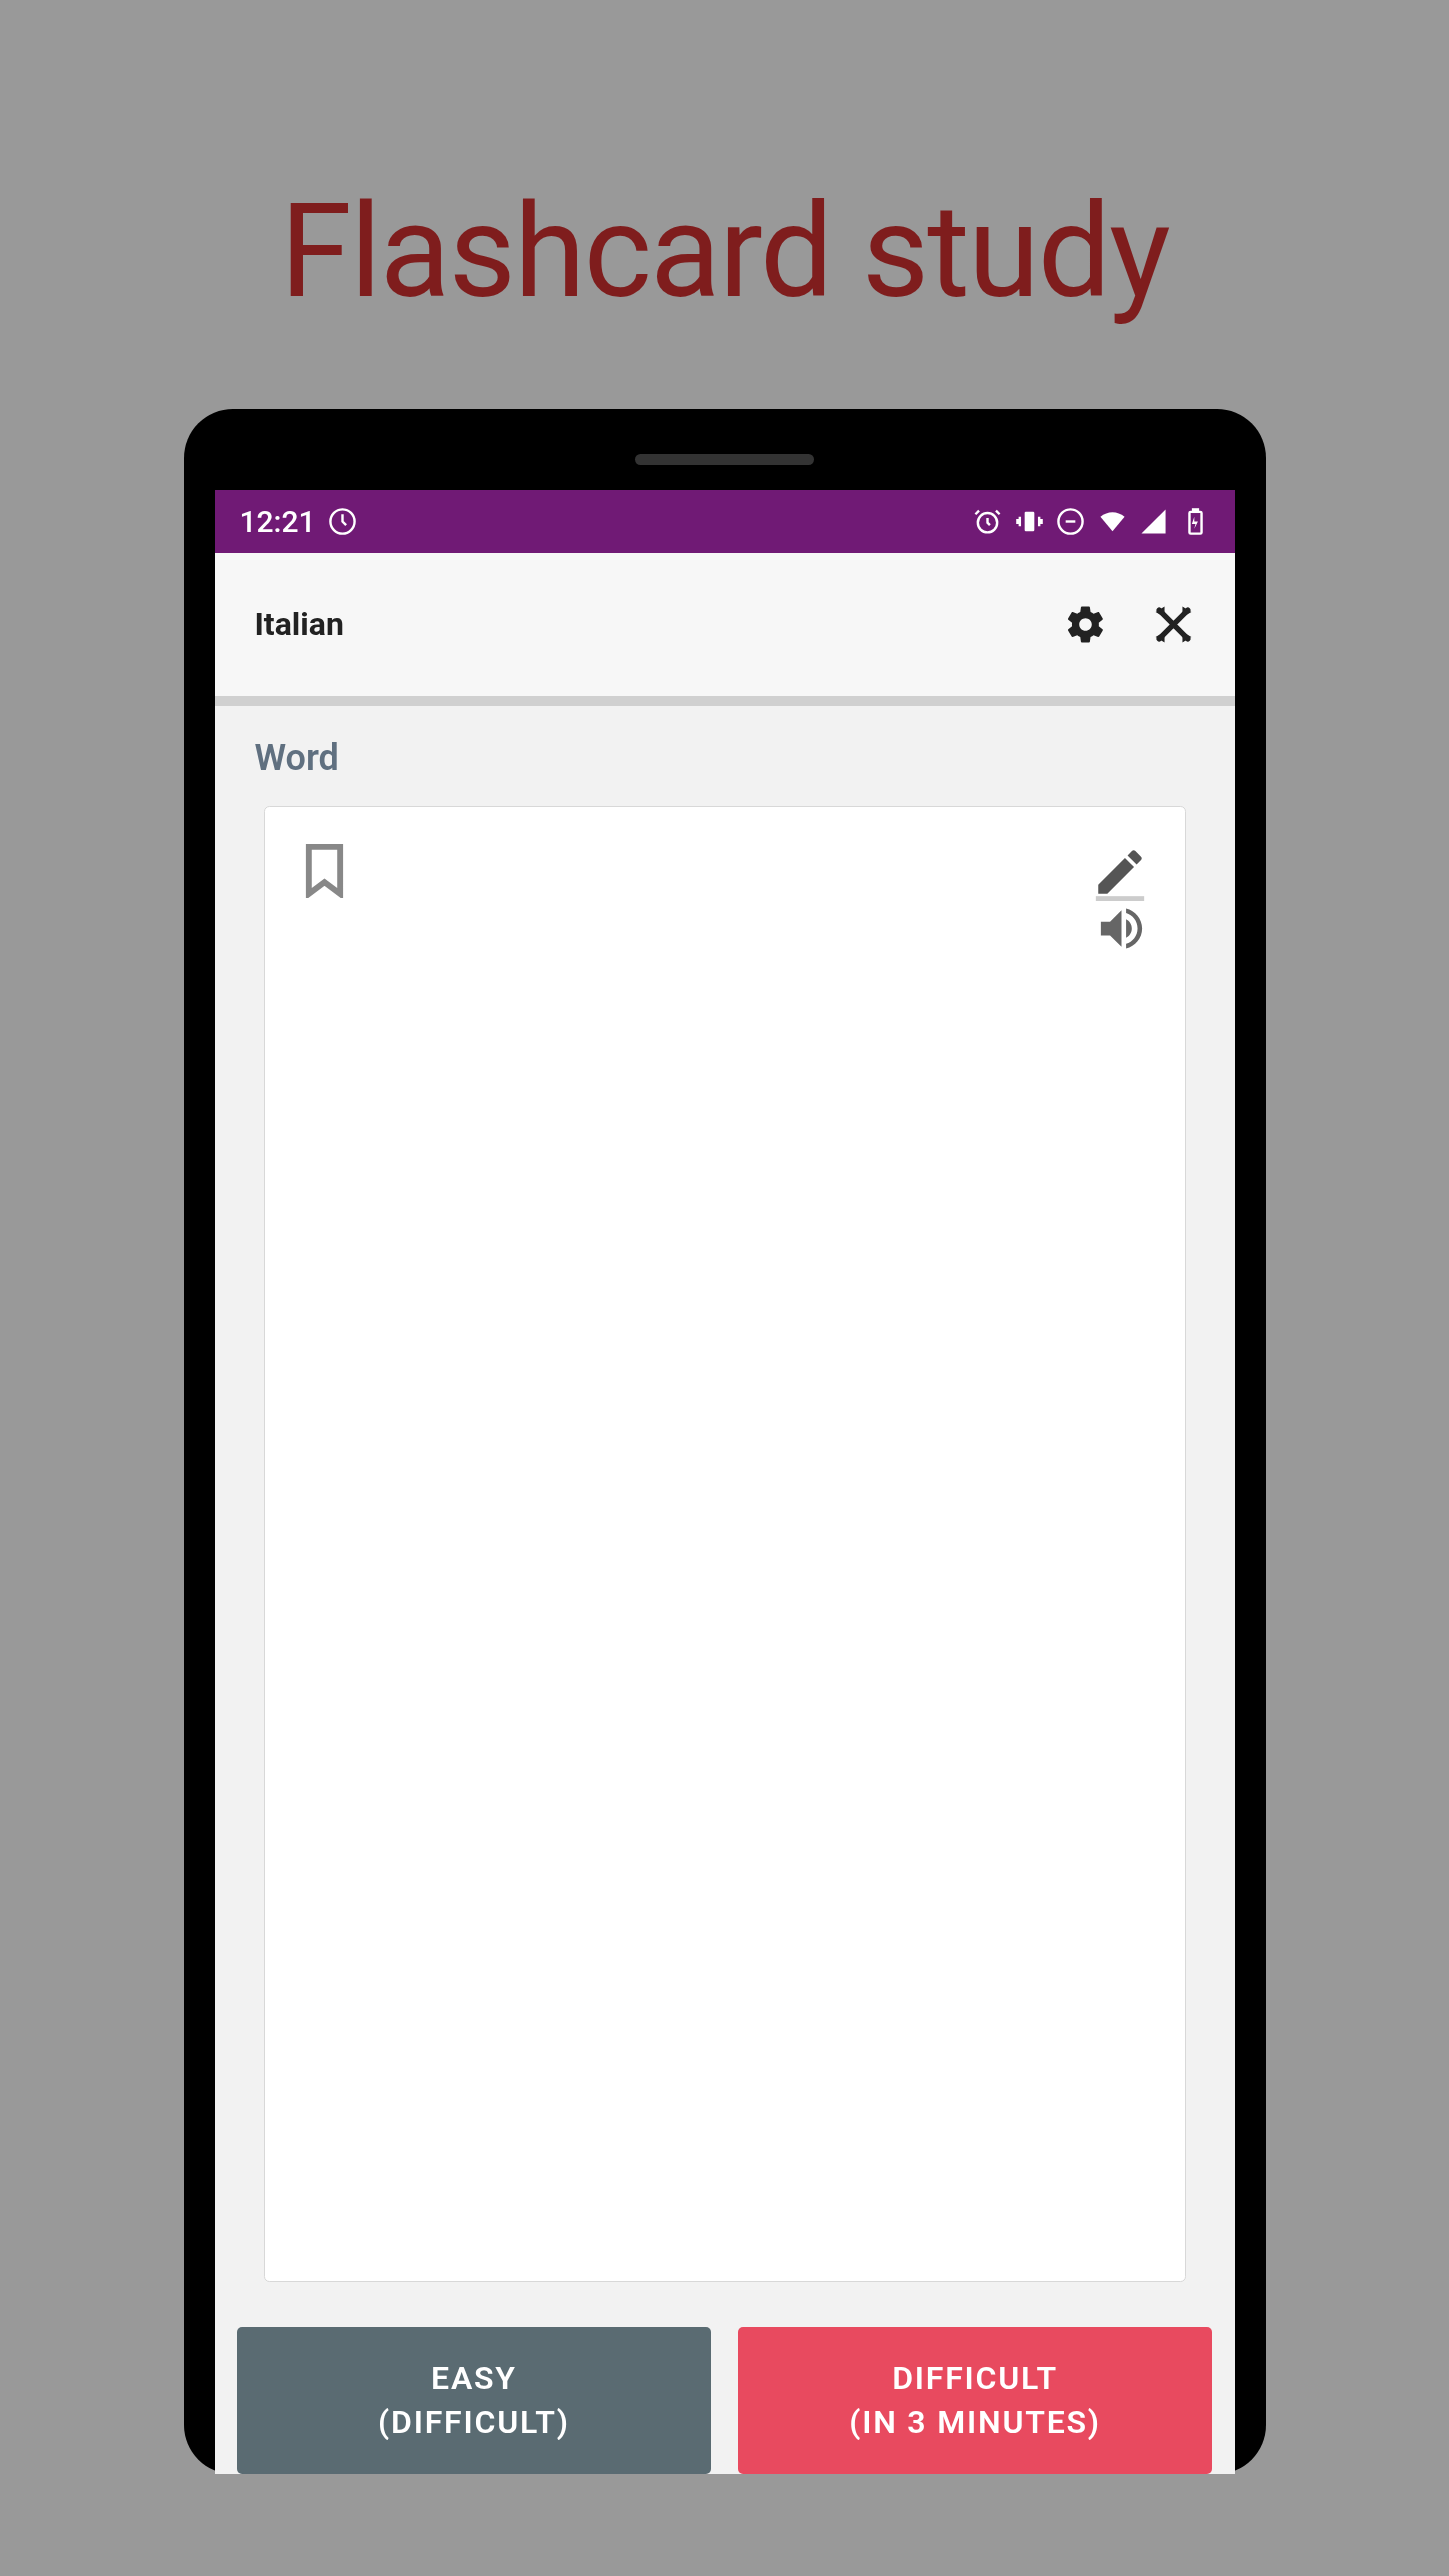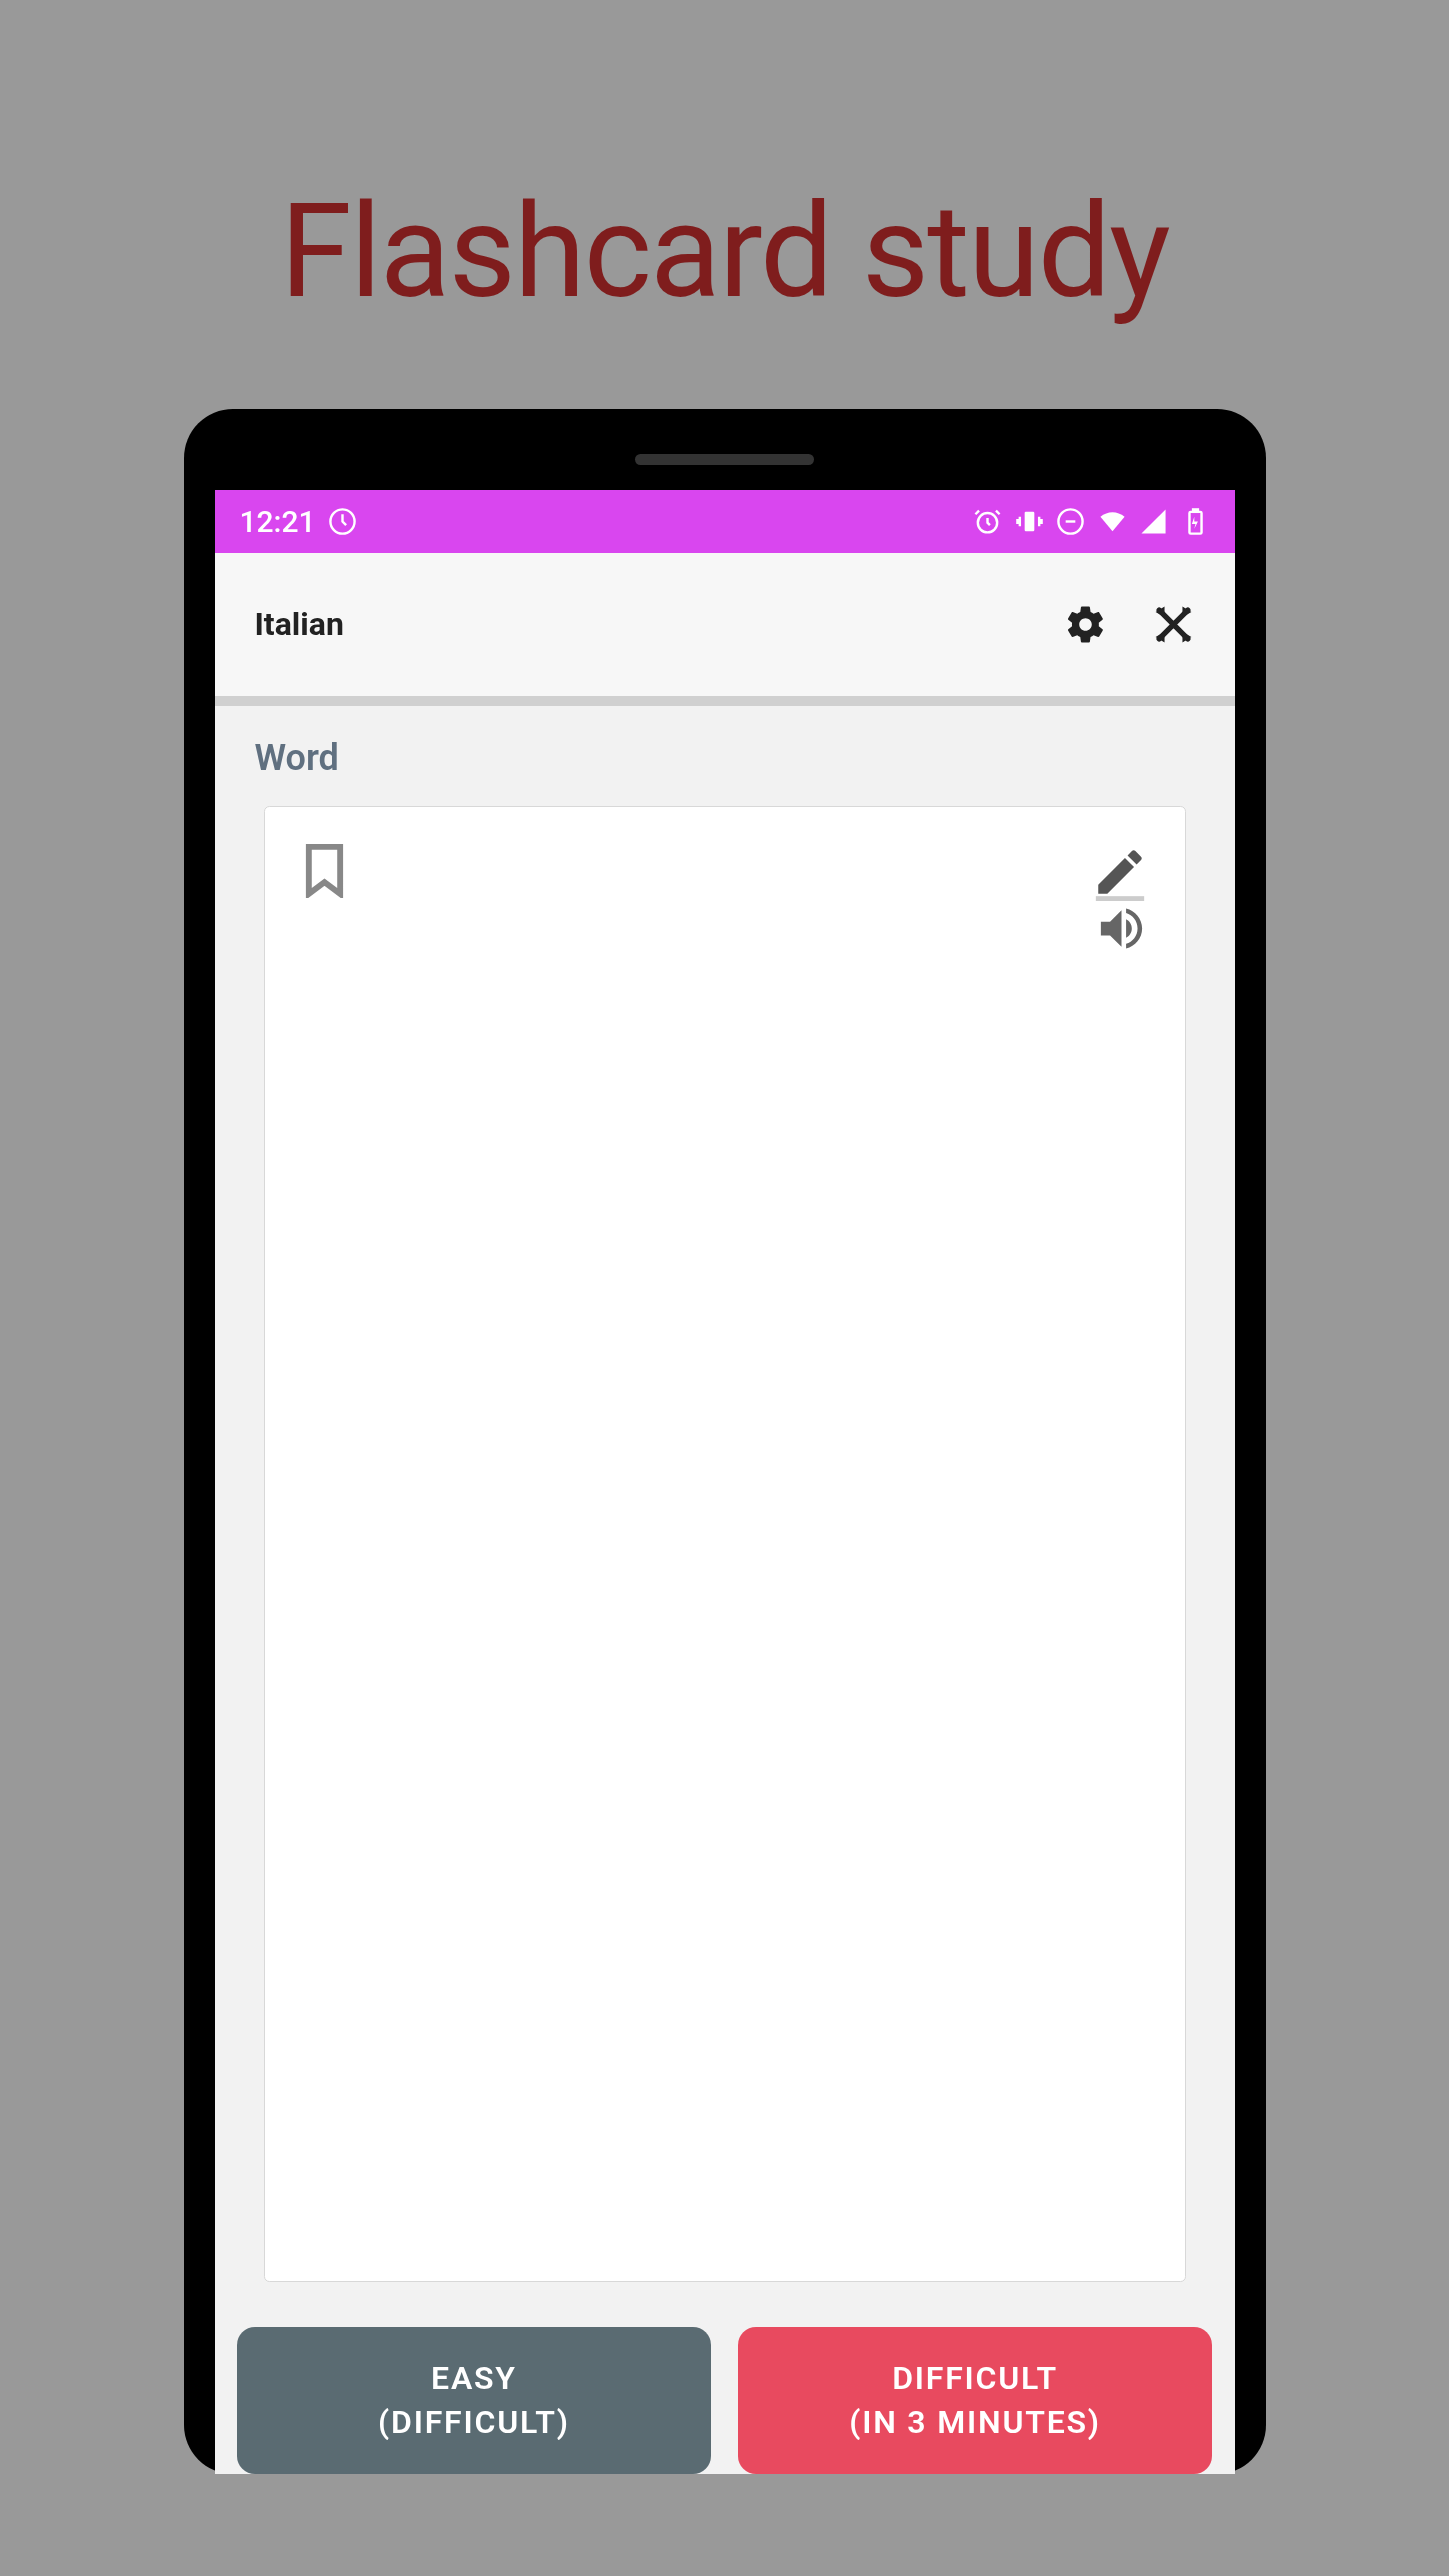--- a/index.html
+++ b/index.html
@@ -47,7 +47,7 @@
       flex-direction: column;
     }
     .status-bar {
-      background: #d946ef;
+      background: #701a75;
       height: 63px;
       display: flex;
       align-items: center;

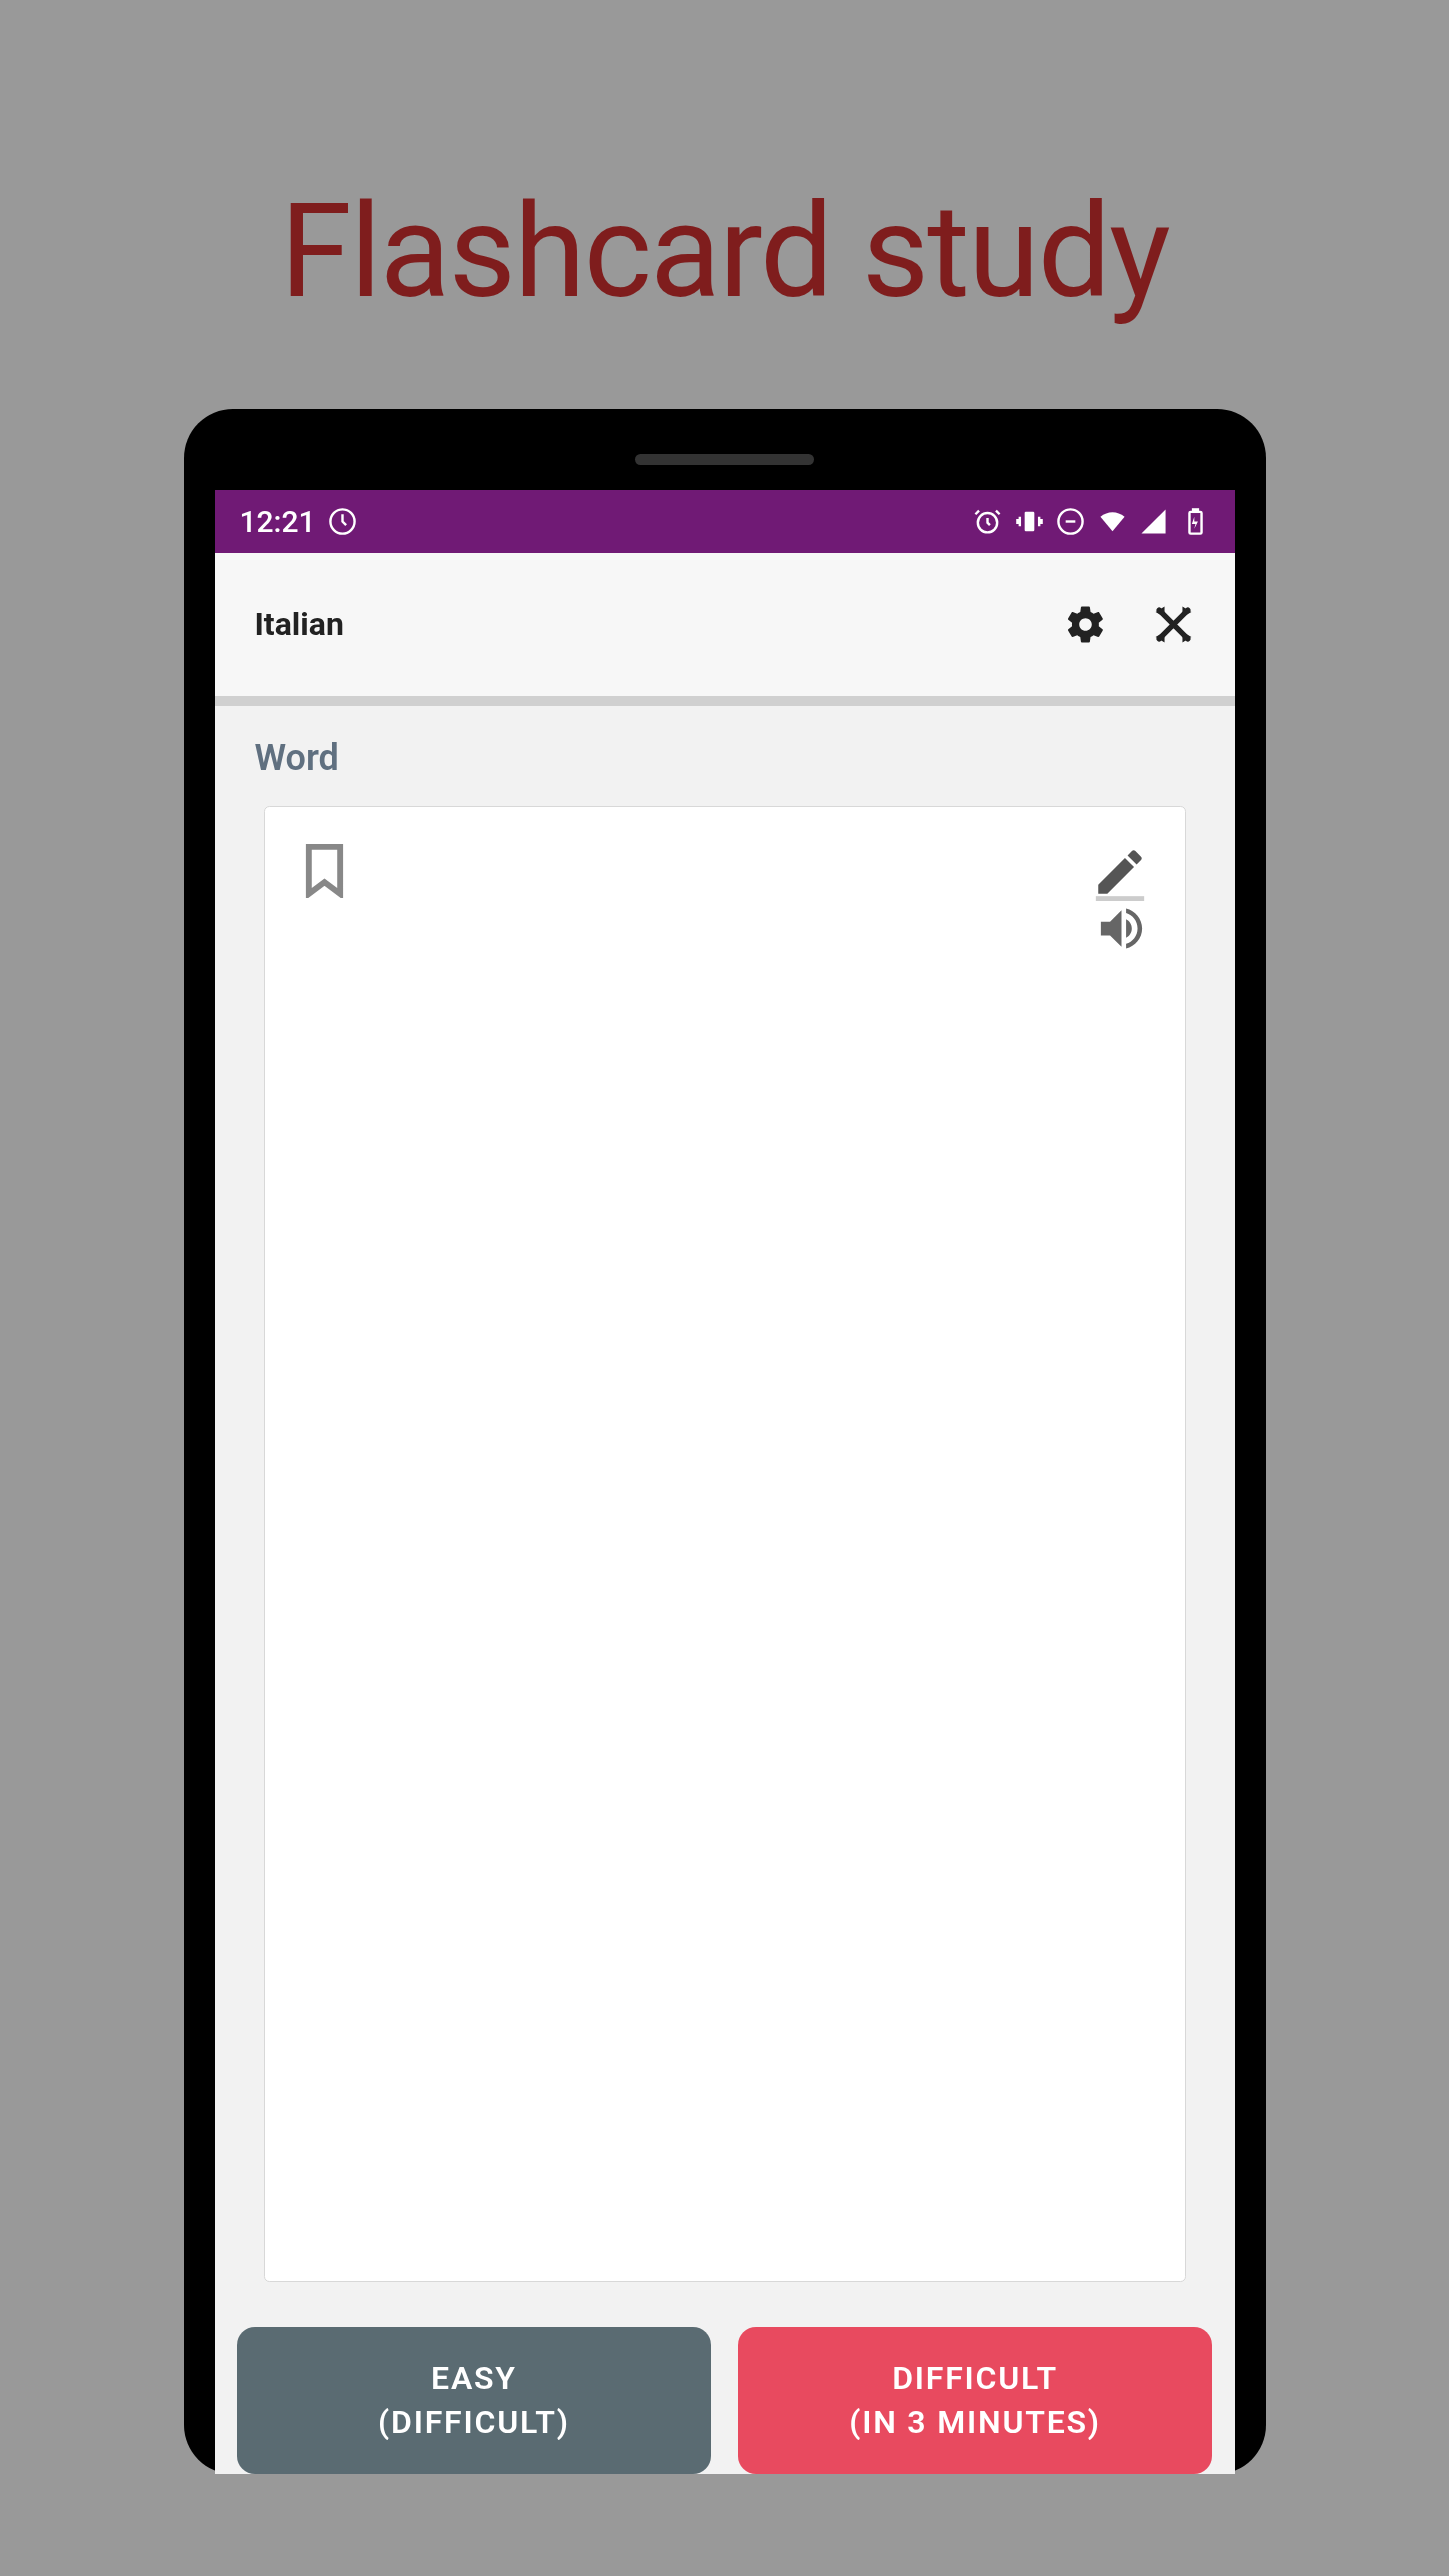--- a/index.html
+++ b/index.html
@@ -160,7 +160,7 @@
     }
     .btn {
       flex: 1;
-      border-radius: 18px;
+      border-radius: 5px;
       padding: 30px 9px;
       text-align: center;
       color: white;

